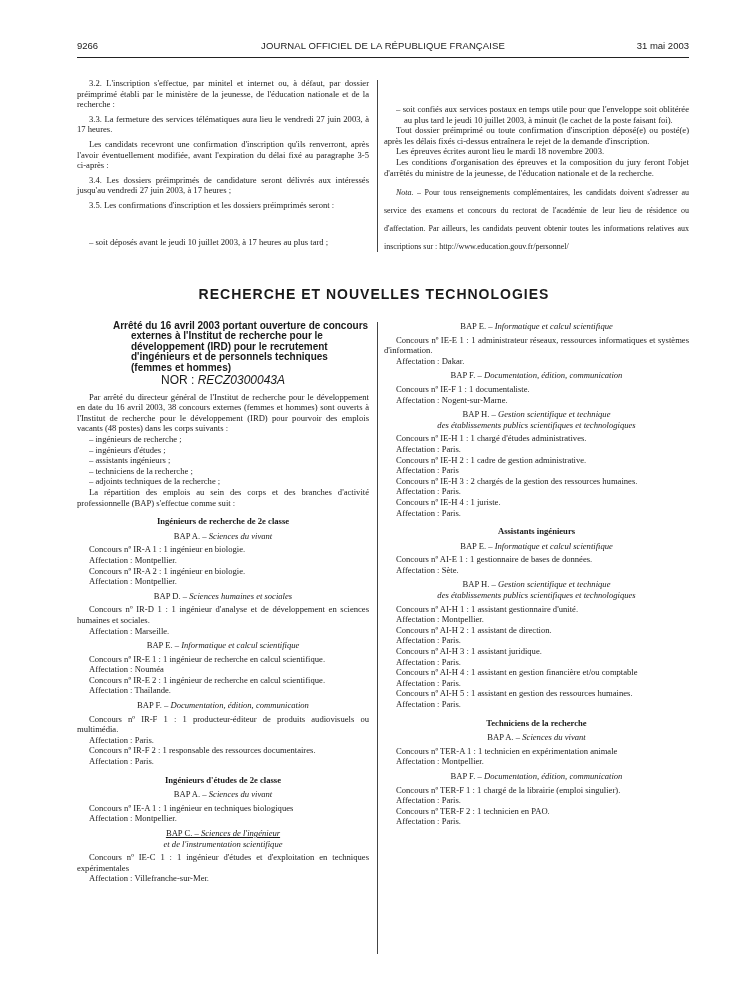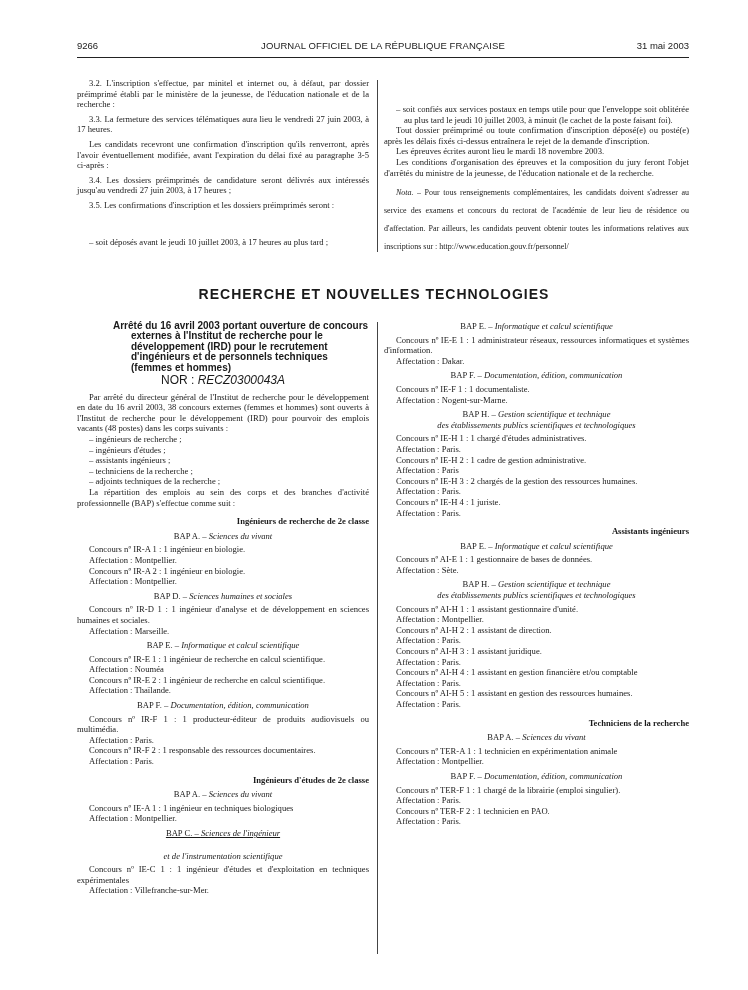--- a/index.html
+++ b/index.html
@@ -25,7 +25,7 @@
   .arr { font-family:"Liberation Sans", sans-serif; font-weight:bold; font-size:10px; line-height:10.4px; padding-left:18px; text-indent:-18px; text-align:left;margin-left:36px; }
   .nor { text-align:center; font-family:"Liberation Sans", sans-serif; font-size:12px; margin:2px 0 6px; }
   .nor i { font-style:italic; }
-  .cat { text-align:right; font-weight:bold; margin:8px 0 4px; }
+  .cat { text-align:center; font-weight:bold; margin:8px 0 4px; }
   .bap { text-align:center; margin:4px 0 3px; }
   .bap i { font-style:italic; }
   .it { margin-left:12px; }

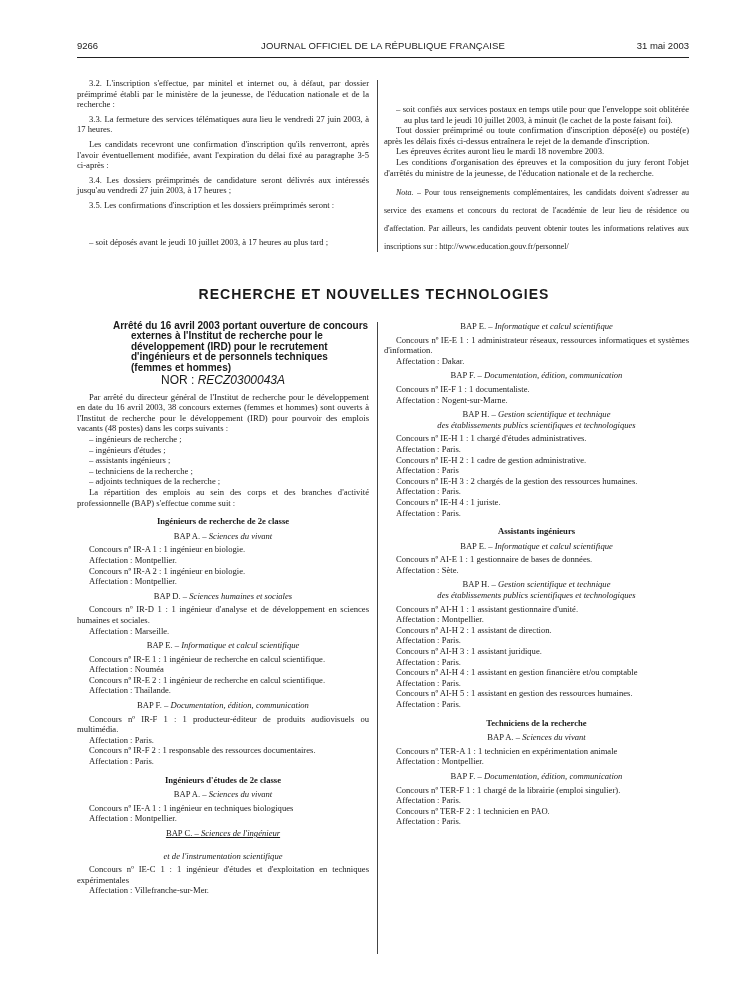--- a/index.html
+++ b/index.html
@@ -101,7 +101,7 @@
   <p class="ind">Affectation : Montpellier.</p>
 
   <p class="bap gap" style="margin-bottom:0;text-decoration:underline;"><span>BAP C. – </span><i>Sciences de l'ingénieur</i></p>
-  <p class="bap" style="margin-top:12px;text-align:center;"><i>et de l'instrumentation scientifique</i></p>
+  <p class="bap" style="margin-top:0;text-align:center;"><i>et de l'instrumentation scientifique</i></p>
   <p class="ind">Concours nº IE-C 1 : 1 ingénieur d'études et d'exploitation en techniques expérimentales</p>
   <p class="ind">Affectation : Villefranche-sur-Mer.</p>
 </div>

